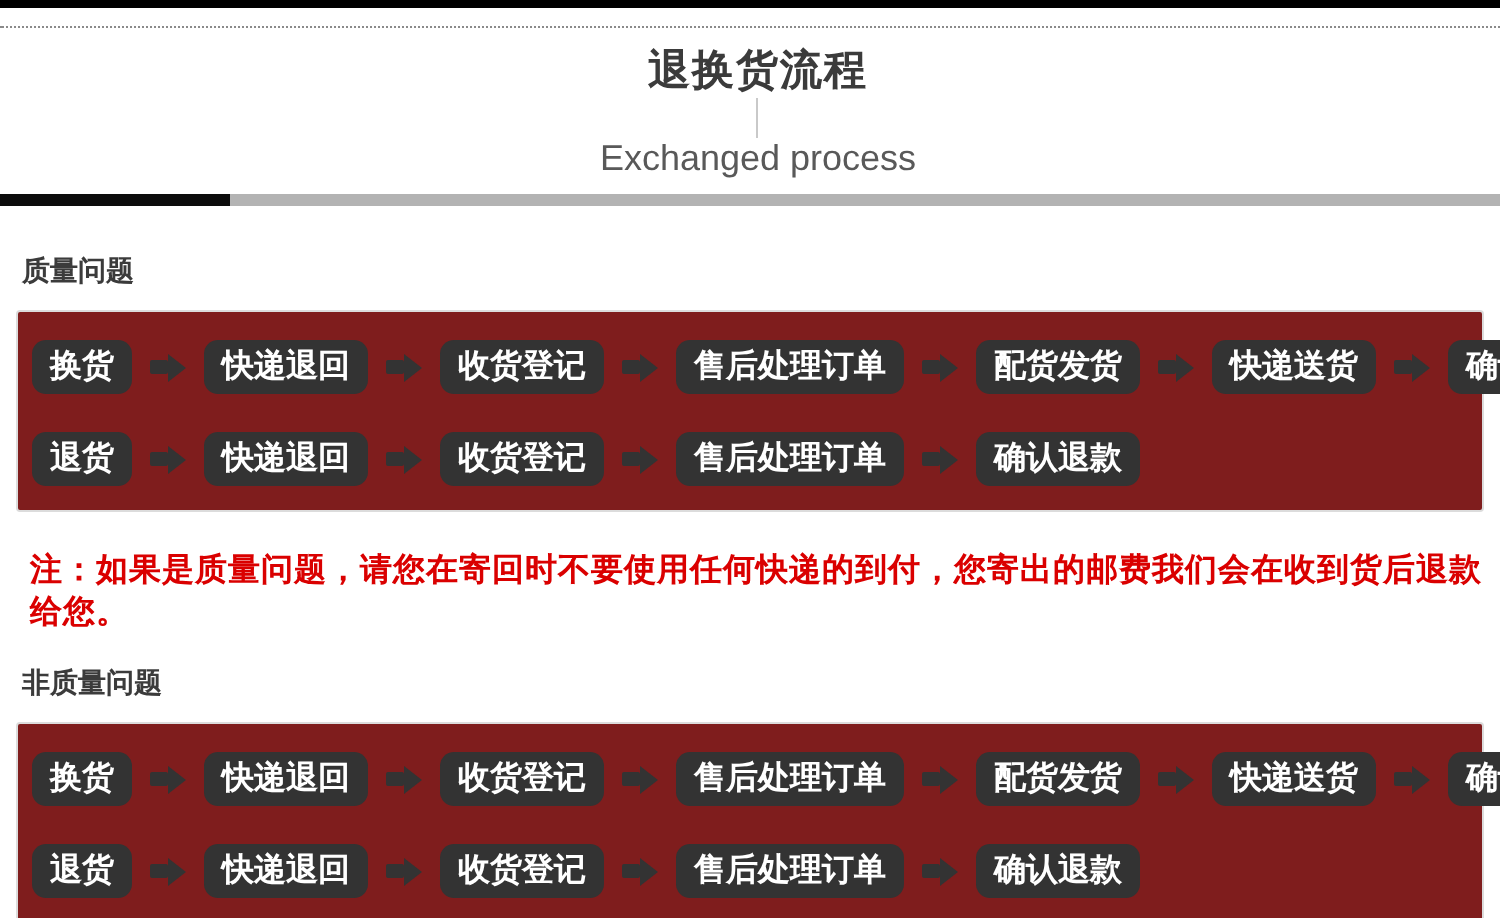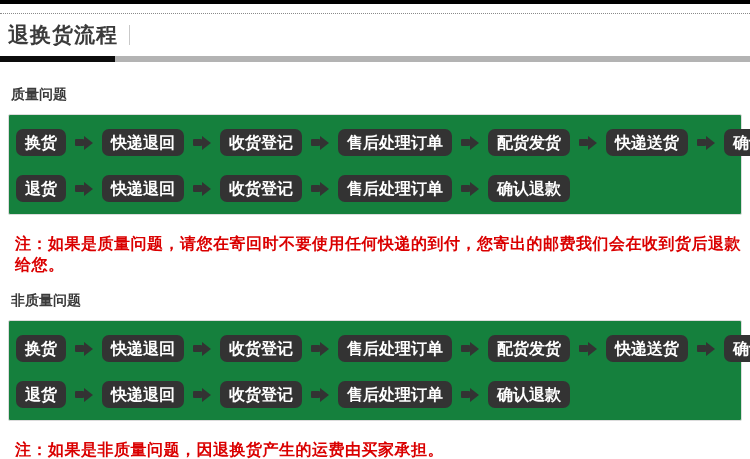--- a/index.html
+++ b/index.html
@@ -19,7 +19,7 @@
   }
   .top-strip{height:4px;background:#000;}
   .dotted-rule{border-top:1px dotted #8a8a8a;margin-top:9px;}
-  .header{display:flex;align-items:center;padding:7px 0 7px 8px;}
+  .header{display:flex;align-items:center;padding:7px 0 7px 8px;flex-direction:column;}
   .title-zh{font-size:21px;font-weight:bold;color:#3b3b3b;letter-spacing:1px;}
   .vline{width:1px;height:20px;background:#c9c9c9;margin:0 13px 0 11px;}
   .title-en{font-size:18px;color:#595959;}

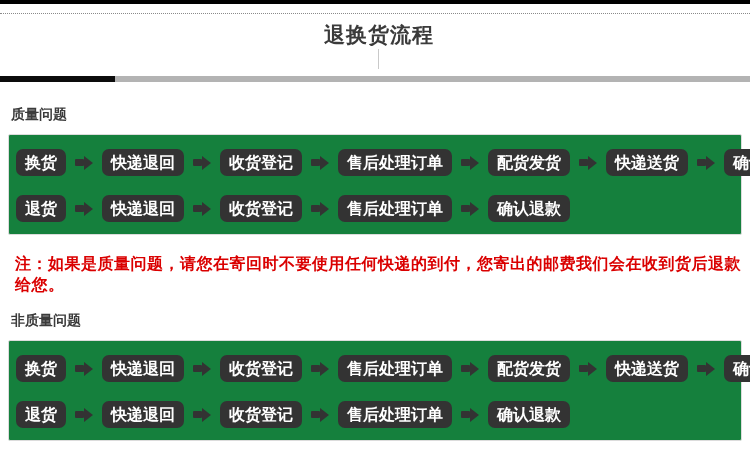--- a/index.html
+++ b/index.html
@@ -56,6 +56,7 @@
 <div class="header">
   <span class="title-zh">退换货流程</span>
   <span class="vline"></span>
+  <span class="title-en">Exchanged process</span>
 </div>
 <div class="header-bar">
   <div class="seg-black"></div>

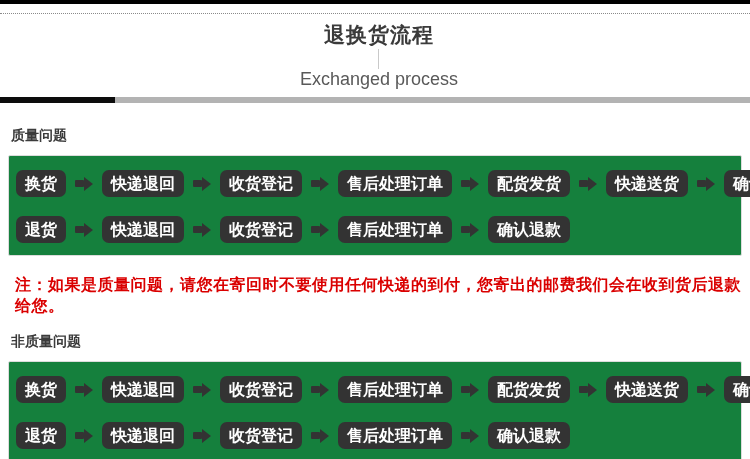--- a/index.html
+++ b/index.html
@@ -33,7 +33,7 @@
   .section-title{font-size:14px;font-weight:bold;color:#3b3b3b;}
   .section-subtitle{font-size:13px;color:#4f4f4f;}
 
-  .flow-box{border:1px solid var(--box-border);border-radius:2px;padding:14px 7px 12px 7px;background:#15803d;}
+  .flow-box{border:1px solid var(--box-border);border-radius:2px;padding:14px 7px 12px 7px;background:#7f1d1d;}
   .flow-row{display:flex;align-items:center;gap:9px;}
   .flow-row + .flow-row{margin-top:19px;}
   .badge{

